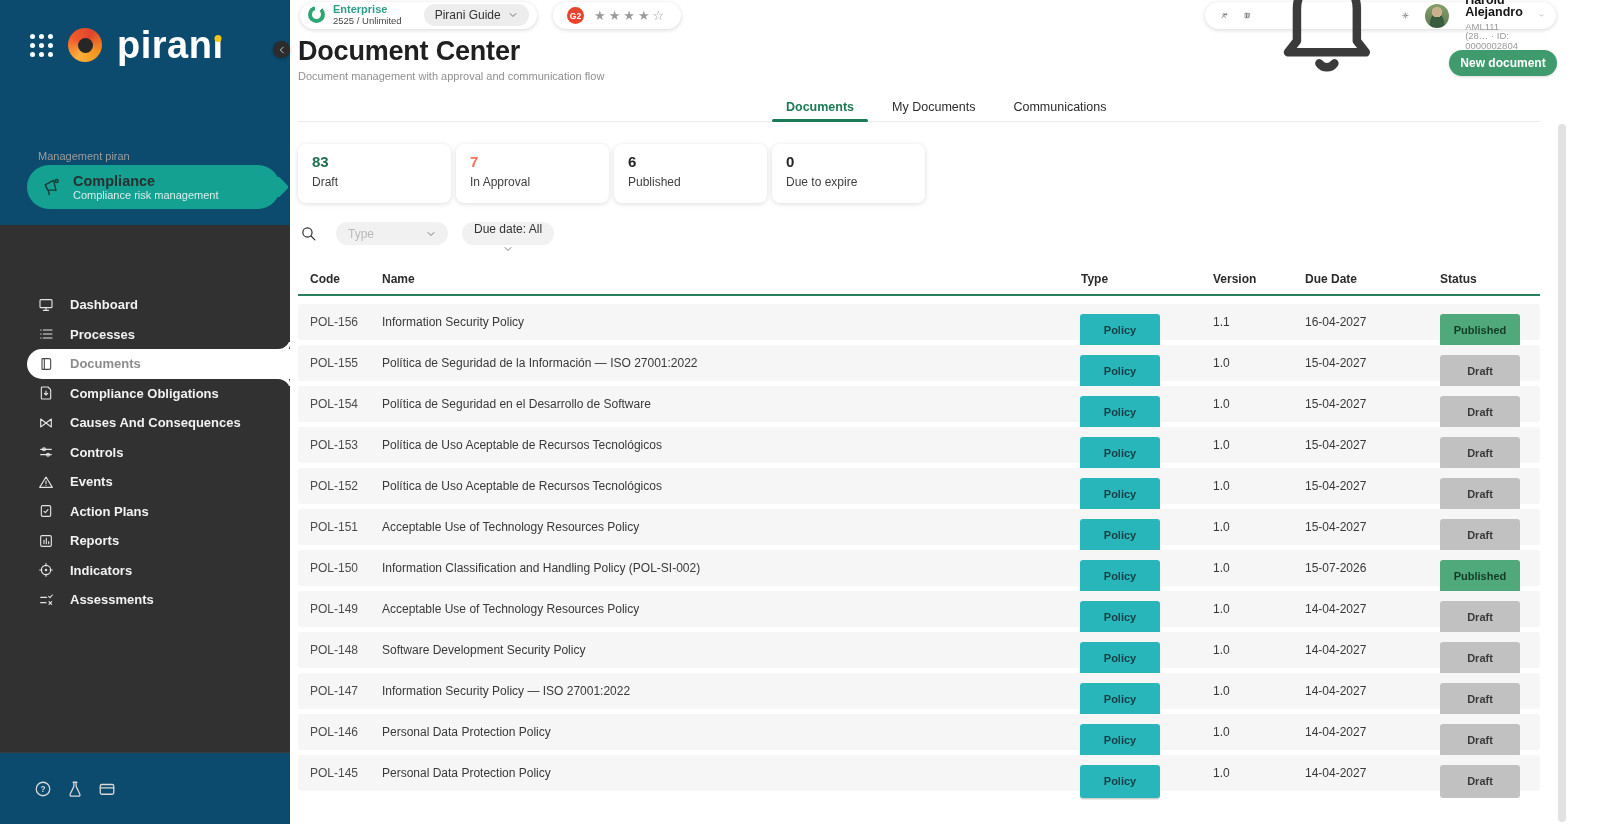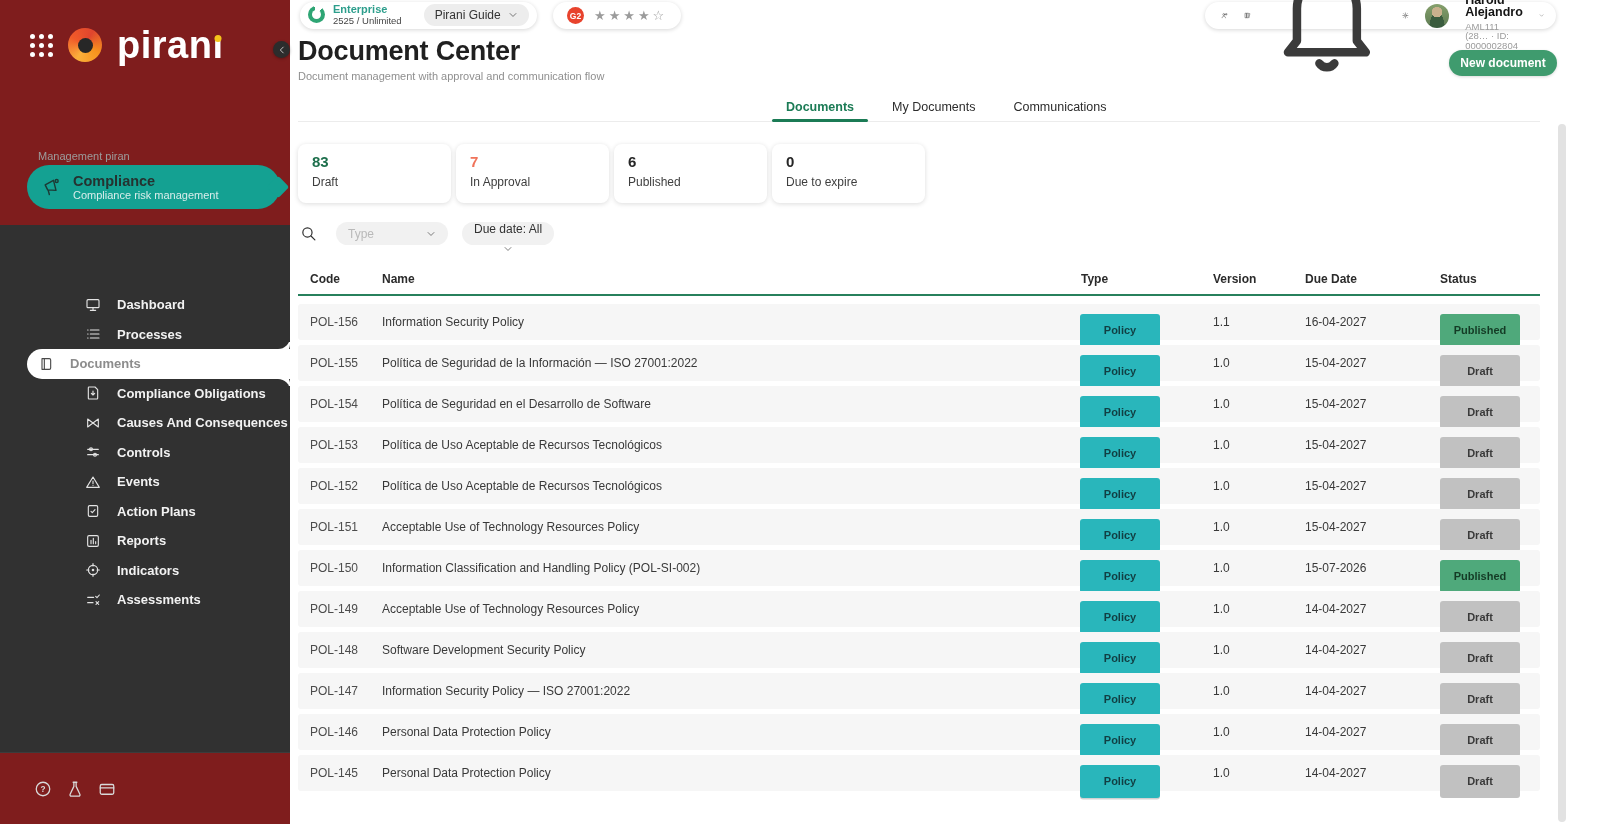--- a/index.html
+++ b/index.html
@@ -8,7 +8,7 @@
   .stage { position:relative; width:1600px; height:824px; }
 
   
-  .sidebar { position:absolute; left:0; top:0; width:290px; height:824px; background:#7f1d1d; }
+  .sidebar { position:absolute; left:0; top:0; width:290px; height:824px; background:#0c4a6e; }
   .nav-panel { position:absolute; left:0; top:225px; right:0; bottom:71px; background:#313131; }
   .logo-row { position:absolute; left:30px; top:28px; display:flex; align-items:center; gap:15px; }
   .dots { display:grid; grid-template-columns:repeat(3,5px); grid-gap:4px; }

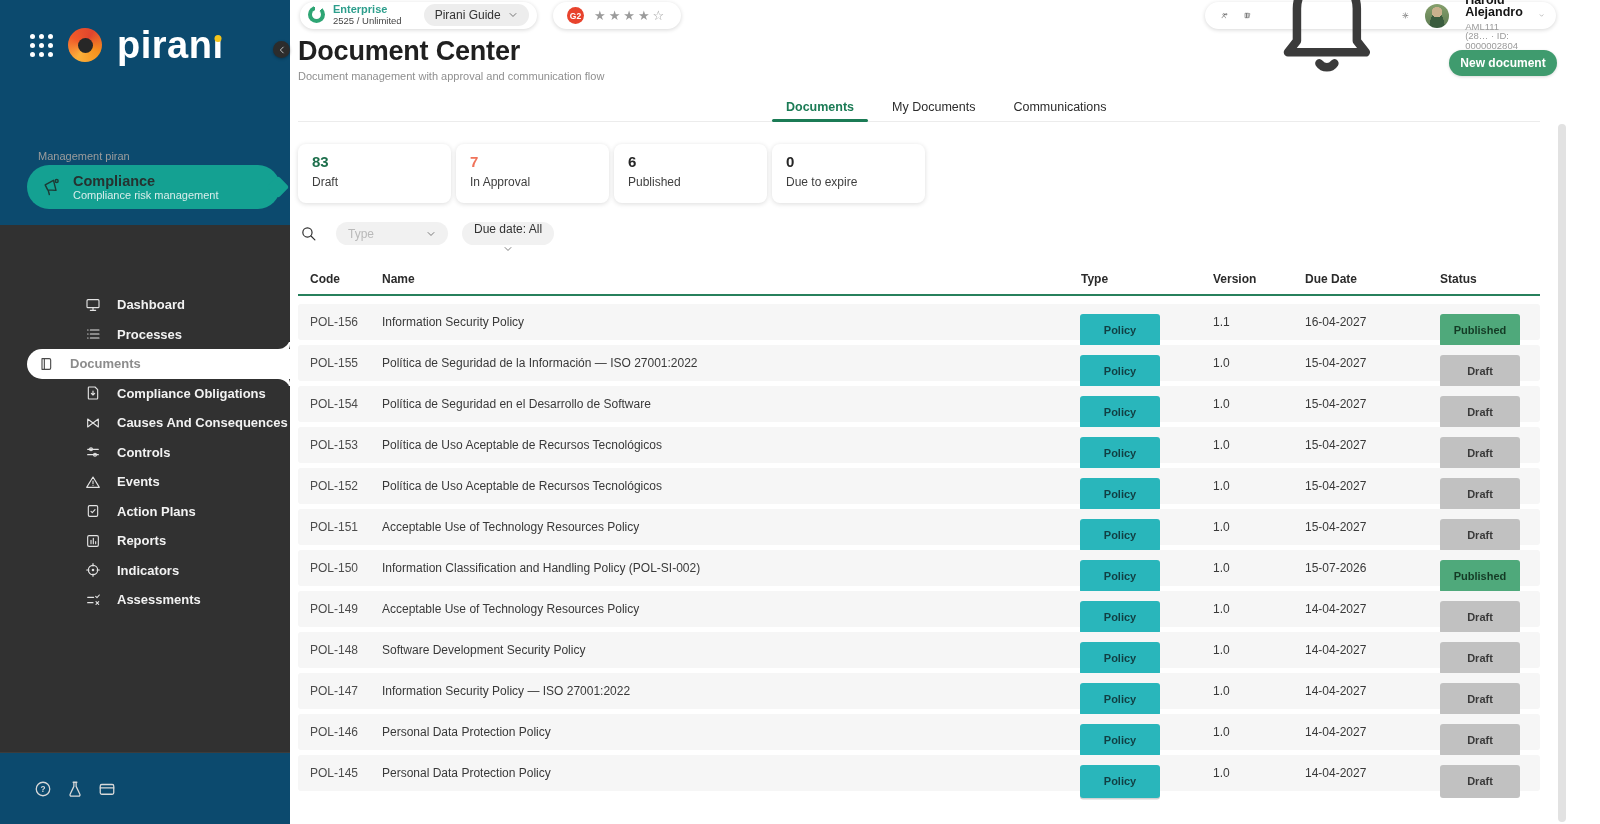--- a/index.html
+++ b/index.html
@@ -30,7 +30,7 @@
   .module-sub { font-size:11px; color:#d9edeb; line-height:13px; }
   .nav { position:absolute; left:0; top:290px; right:0; }
   .nav-item { position:relative; height:29.5px; display:flex; align-items:center; gap:16px;
-    padding-left:38px; color:#f2f2f2; font-size:13px; font-weight:600; cursor:pointer;margin-left:47px; }
+    padding-left:38px; color:#f2f2f2; font-size:13px; font-weight:600; cursor:pointer; }
   .nav-item .ic { width:16px; height:16px; color:#e3e3e3; flex:0 0 auto; }
   .nav-item.active { margin-left:27px; padding-left:11px; background:#fff; border-radius:17px 0 0 17px; color:#8c8c8c; }
   .nav-item.active .ic { color:#4a4a4a; }

